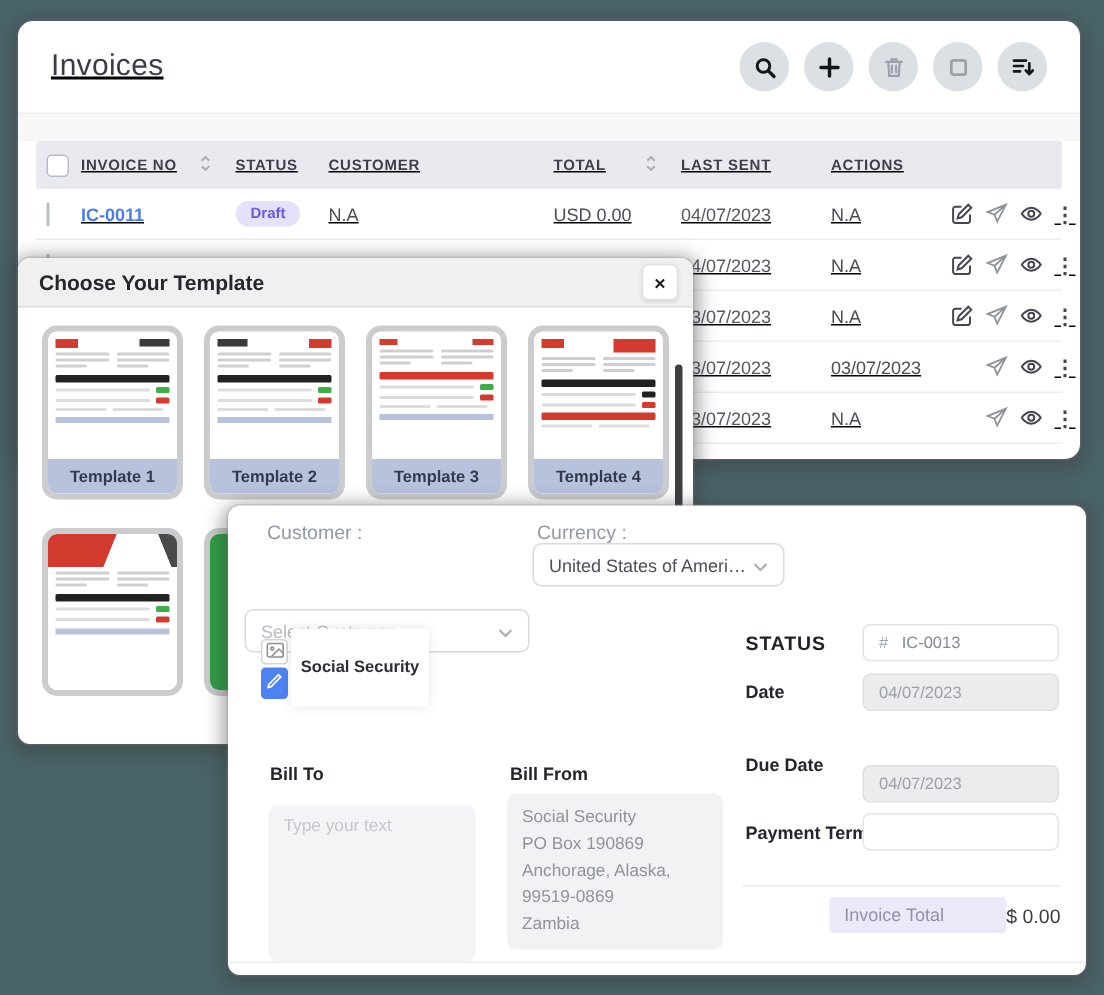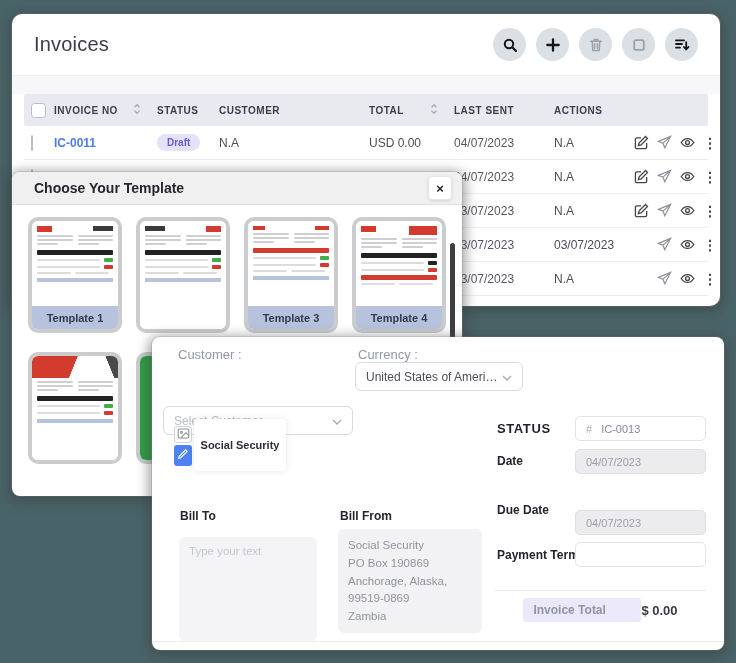--- a/index.html
+++ b/index.html
@@ -13,7 +13,7 @@
   .card { position:absolute; background:#fff; box-shadow:0 0 0 1px rgba(130,130,130,.25), 0 3px 12px 4px rgba(60,60,60,.45); }
 
   
-  .invoices-card { left:12px; top:14px; width:708px; height:292px; border-radius:10px; z-index:1; overflow:hidden; }
+  .invoices-card { left:12px; top:14px; width:708px; height:292px; border-radius:10px; z-index:1; overflow:hidden;text-decoration:underline; }
   .inv-header { height:62px; display:flex; align-items:center; justify-content:space-between; padding:0 22px; border-bottom:1px solid #efeff2; }
   .inv-title { font-size:20px; font-weight:500; color:#3a3d49; letter-spacing:.2px; }
   .toolbar { display:flex; gap:10px; }

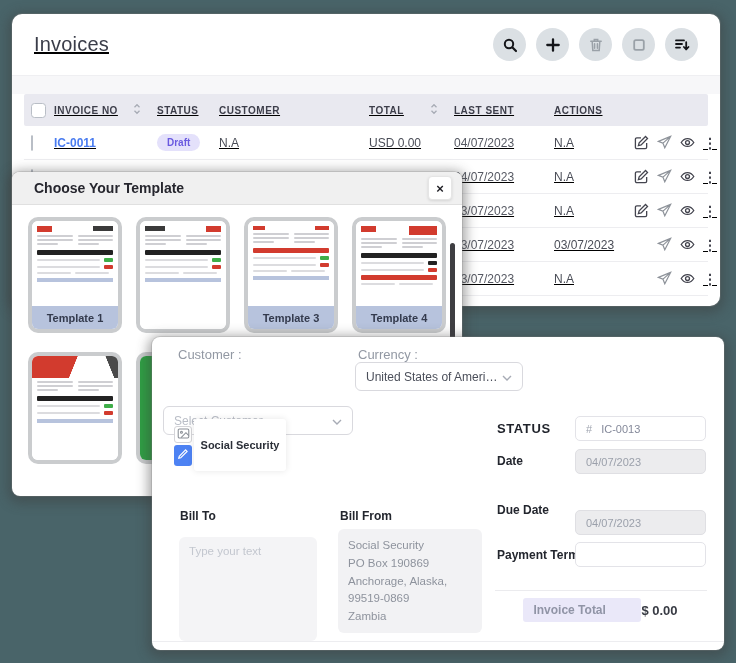--- a/index.html
+++ b/index.html
@@ -38,7 +38,7 @@
 
   
   .template-modal { left:12px; top:172px; width:450px; height:324px; border-radius:8px; z-index:2; overflow:hidden; }
-  .modal-header { height:33px; background:#f0f0f0; border-bottom:1px solid #e0e0e0; display:flex; align-items:center; justify-content:space-between; padding:0 10px 0 22px; }
+  .modal-header { height:33px; background:#f0f0f0; border-bottom:1px solid #e0e0e0; display:flex; align-items:center; justify-content:space-between; padding:0 10px 0 14px; }
   .modal-title { font-size:14px; font-weight:700; color:#26262e; }
   .close-btn { width:24px; height:24px; background:#fff; border:1px solid #e5e5e5; border-radius:4px; box-shadow:0 1px 3px rgba(0,0,0,.12); font-size:13px; font-weight:700; color:#1c1c22; display:flex; align-items:center; justify-content:center; cursor:pointer; }
   .modal-body { position:relative; padding:12px 16px; }

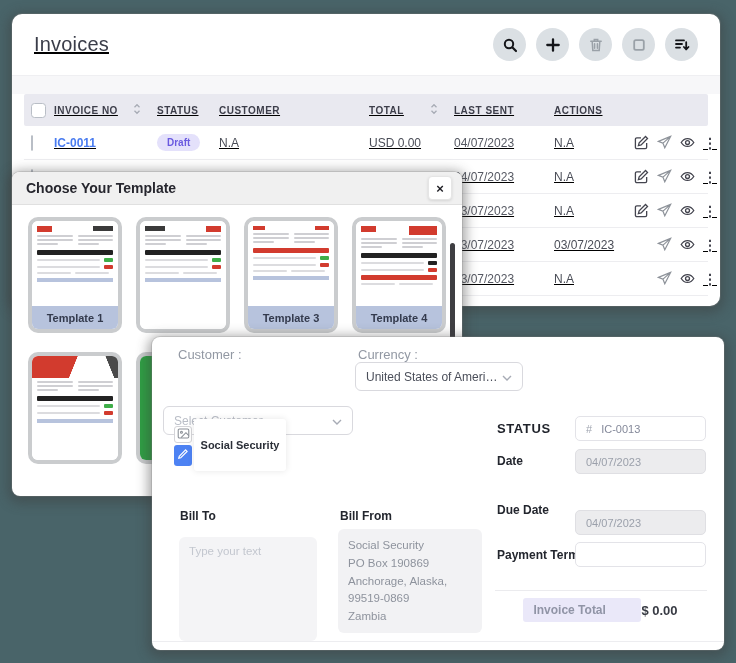--- a/index.html
+++ b/index.html
@@ -399,6 +399,7 @@
             </div>
           <div class="mi-strip"></div>
         </div>
+        <div class="tlabel">Template 2</div>
       </div>
       <div class="tcard">
         <div class="mi v3">

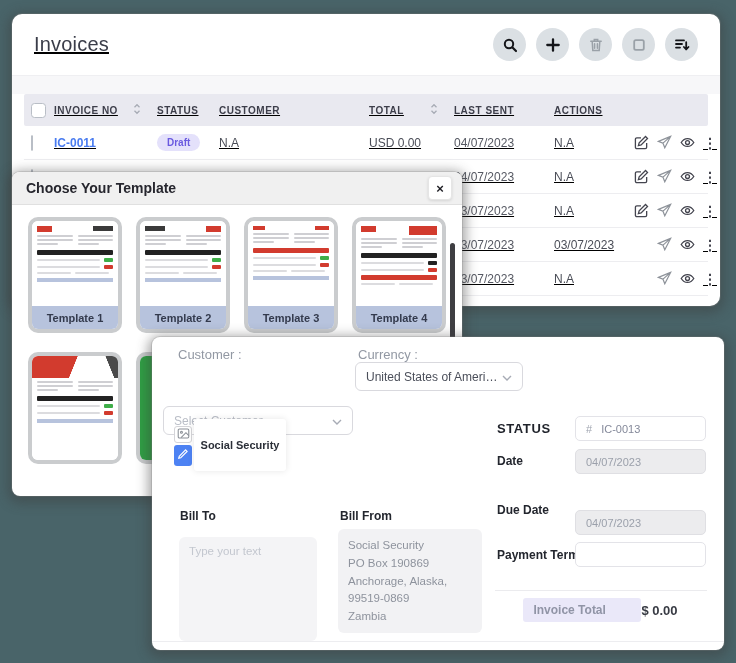--- a/index.html
+++ b/index.html
@@ -90,7 +90,7 @@
   .f-input.disabled { background:#ececee; border-color:#dfdfe3; color:#9ba0ab; }
   .hash { color:#a0a5b0; }
   .divider { border-top:1px solid #ebebee; }
-  .total-row { display:flex; align-items:center; justify-content:center;font-weight:bold; }
+  .total-row { display:flex; align-items:center; justify-content:flex-end; }
   .total-pill { background:#eae8f9; color:#9094a6; font-size:12px; padding:5px 10px; border-radius:3px; width:118px; }
   .total-val { font-size:13px; color:#383b44; }
   .bill-box { width:138px; height:104px; background:#f4f4f6; border:none; border-radius:6px; padding:8px 10px; font-size:11.5px; font-family:"Liberation Sans",sans-serif; color:#4a4d57; resize:none; }

